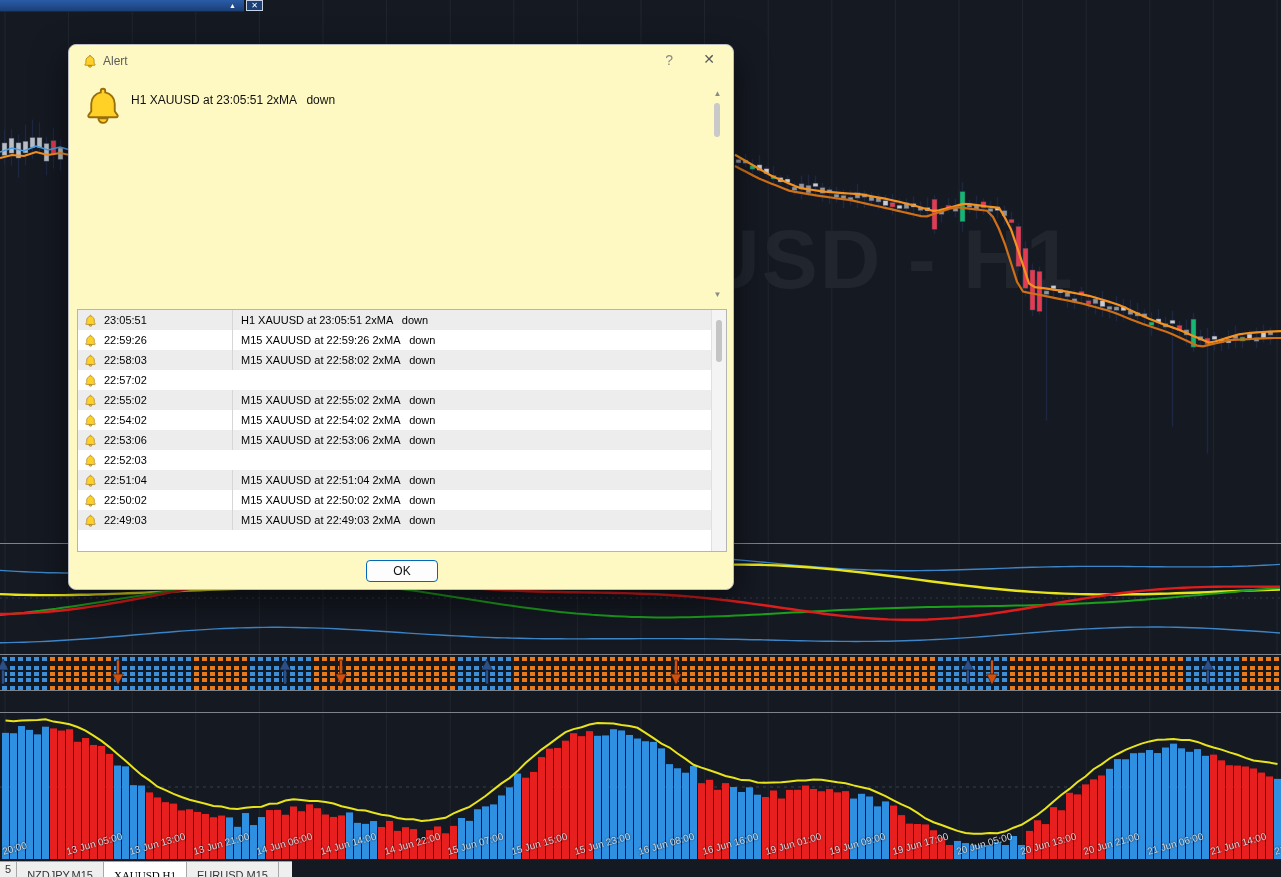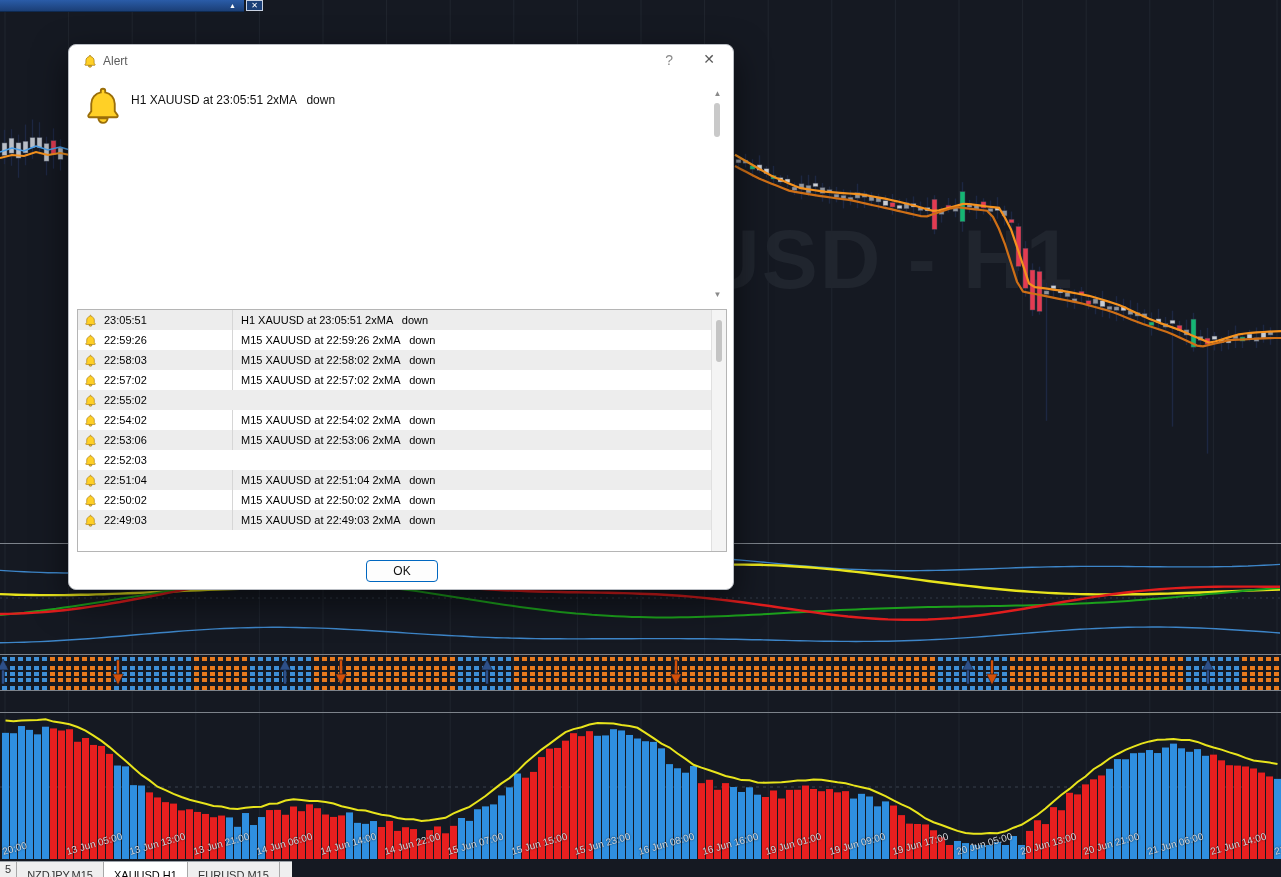--- a/index.html
+++ b/index.html
@@ -29,7 +29,7 @@
   
   .dialog{
     position:absolute;left:68px;top:44px;width:666px;height:546px;z-index:10;
-    background:#ffffff;border:1px solid #b9bdc3;border-radius:8px;
+    background:#fef9c3;border:1px solid #b9bdc3;border-radius:8px;
     box-shadow:0 12px 34px rgba(0,0,0,.55);box-sizing:border-box;
   }
   .dlg-title{position:absolute;left:0;top:0;right:0;height:32px;}

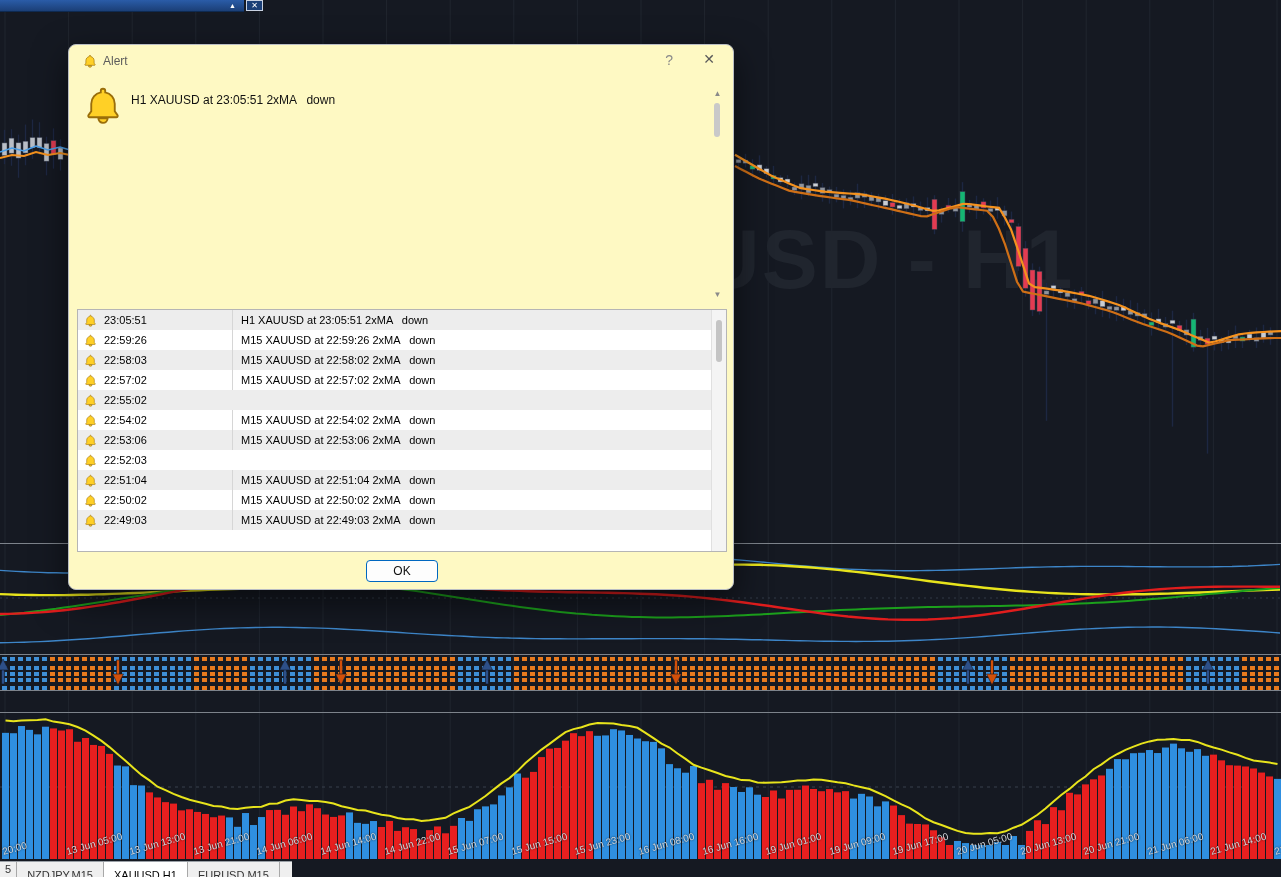--- a/index.html
+++ b/index.html
@@ -1382,7 +1382,6 @@
             </svg>
           </span>
           <span class="row-time">22:57:02</span>
-          <span class="row-msg">M15 XAUUSD at 22:57:02 2xMA   down</span>
         </div>
         <div class="alert-row">
           <span class="row-bell">

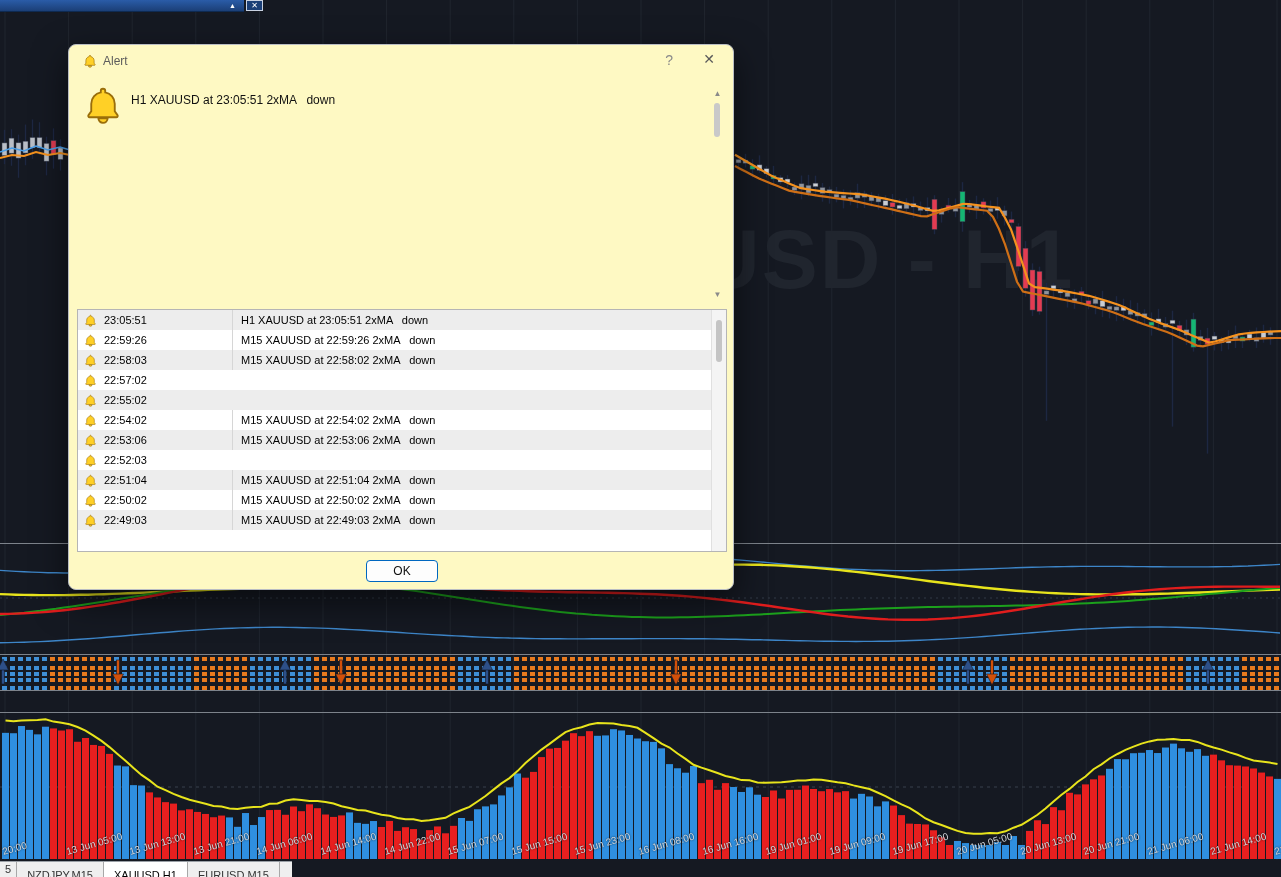--- a/index.html
+++ b/index.html
@@ -1391,6 +1391,7 @@
             </svg>
           </span>
           <span class="row-time">22:55:02</span>
+          <span class="row-msg">M15 XAUUSD at 22:55:02 2xMA   down</span>
         </div>
         <div class="alert-row">
           <span class="row-bell">

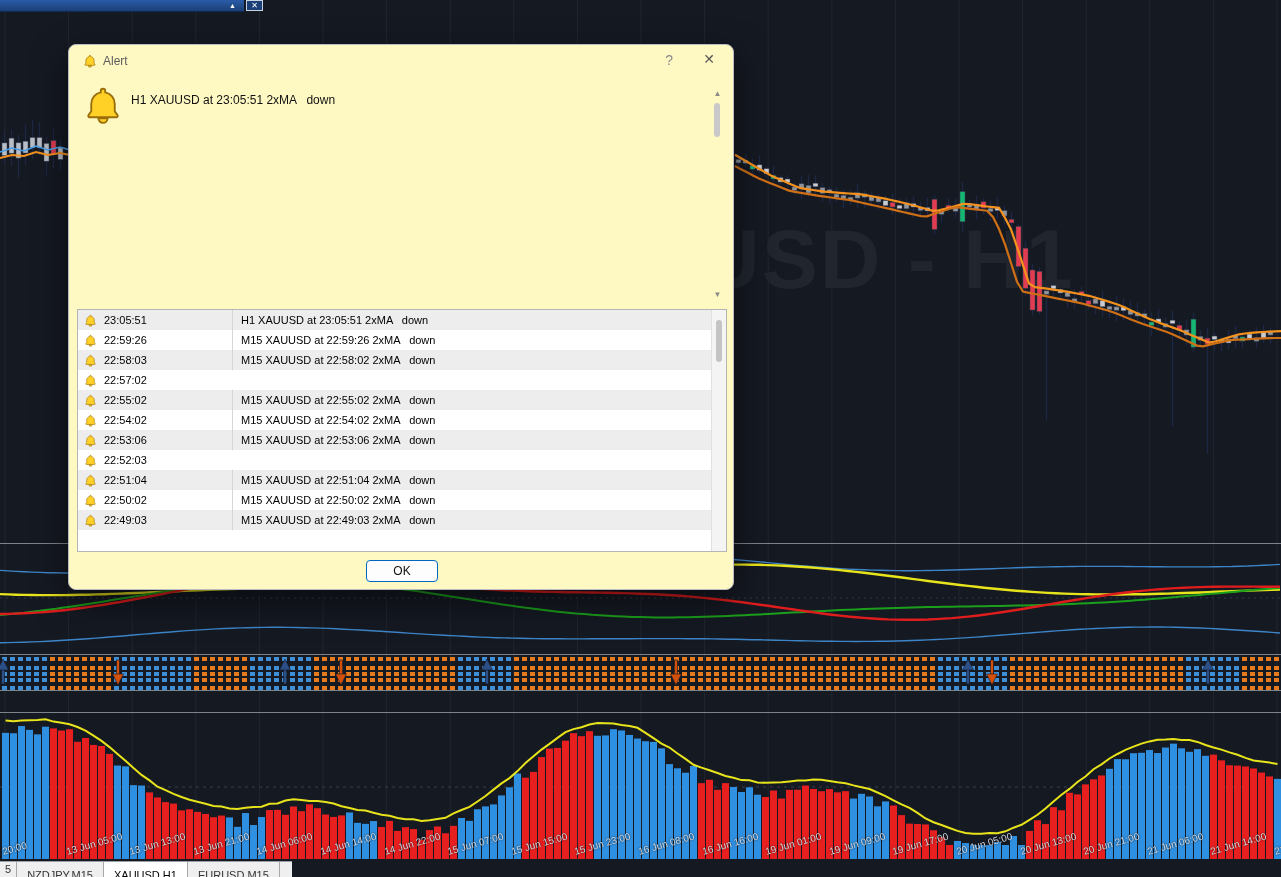--- a/index.html
+++ b/index.html
@@ -70,7 +70,7 @@
     background:#efefef;border-top:1px solid #9aa0a6;display:flex;}
   .tab{padding:6px 10px;font-size:11px;line-height:15px;color:#333;border-right:1px solid #a8a8a8;white-space:nowrap;cursor:default;}
   .tab.overflow{padding:0 5px;}
-  .tab.active{background:#ffffff;color:#000;}
+  .tab.active{background:#ffffff;color:#000;font-family:Liberation Serif, serif;}
 </style>
 </head>
 <body>

